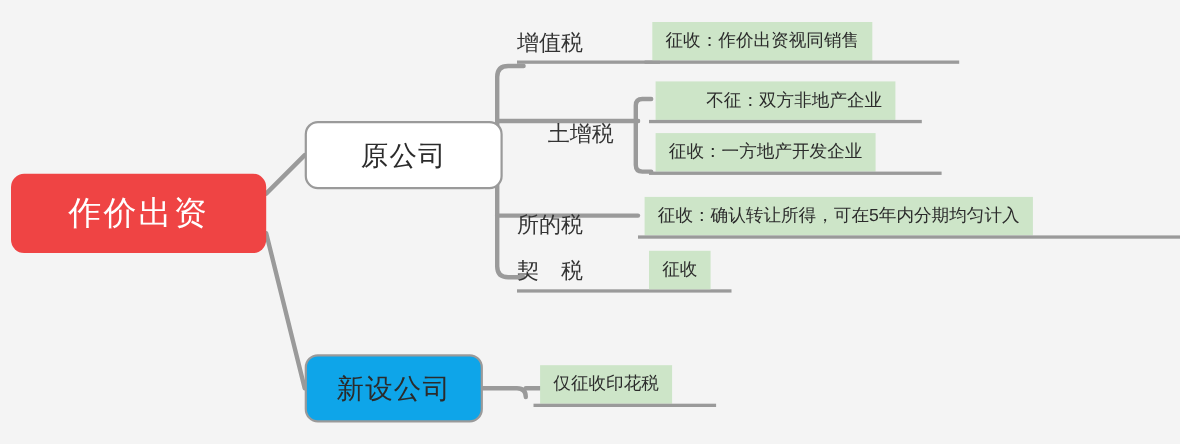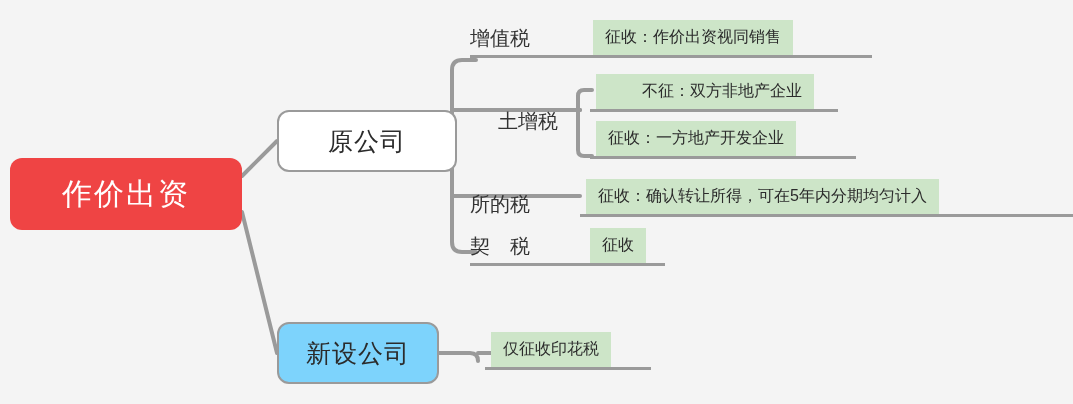--- a/index.html
+++ b/index.html
@@ -82,7 +82,7 @@
     <span>原公司</span>
   </div>
 
-  <div class="node white-node node-xin" style="background: #7dd3fc; border-color: rgb(154, 154, 154); color: rgb(43, 43, 43);">
+  <div class="node white-node node-xin" style="background: #0ea5e9; border-color: rgb(154, 154, 154); color: rgb(43, 43, 43);">
     <span>新设公司</span>
   </div>
 

